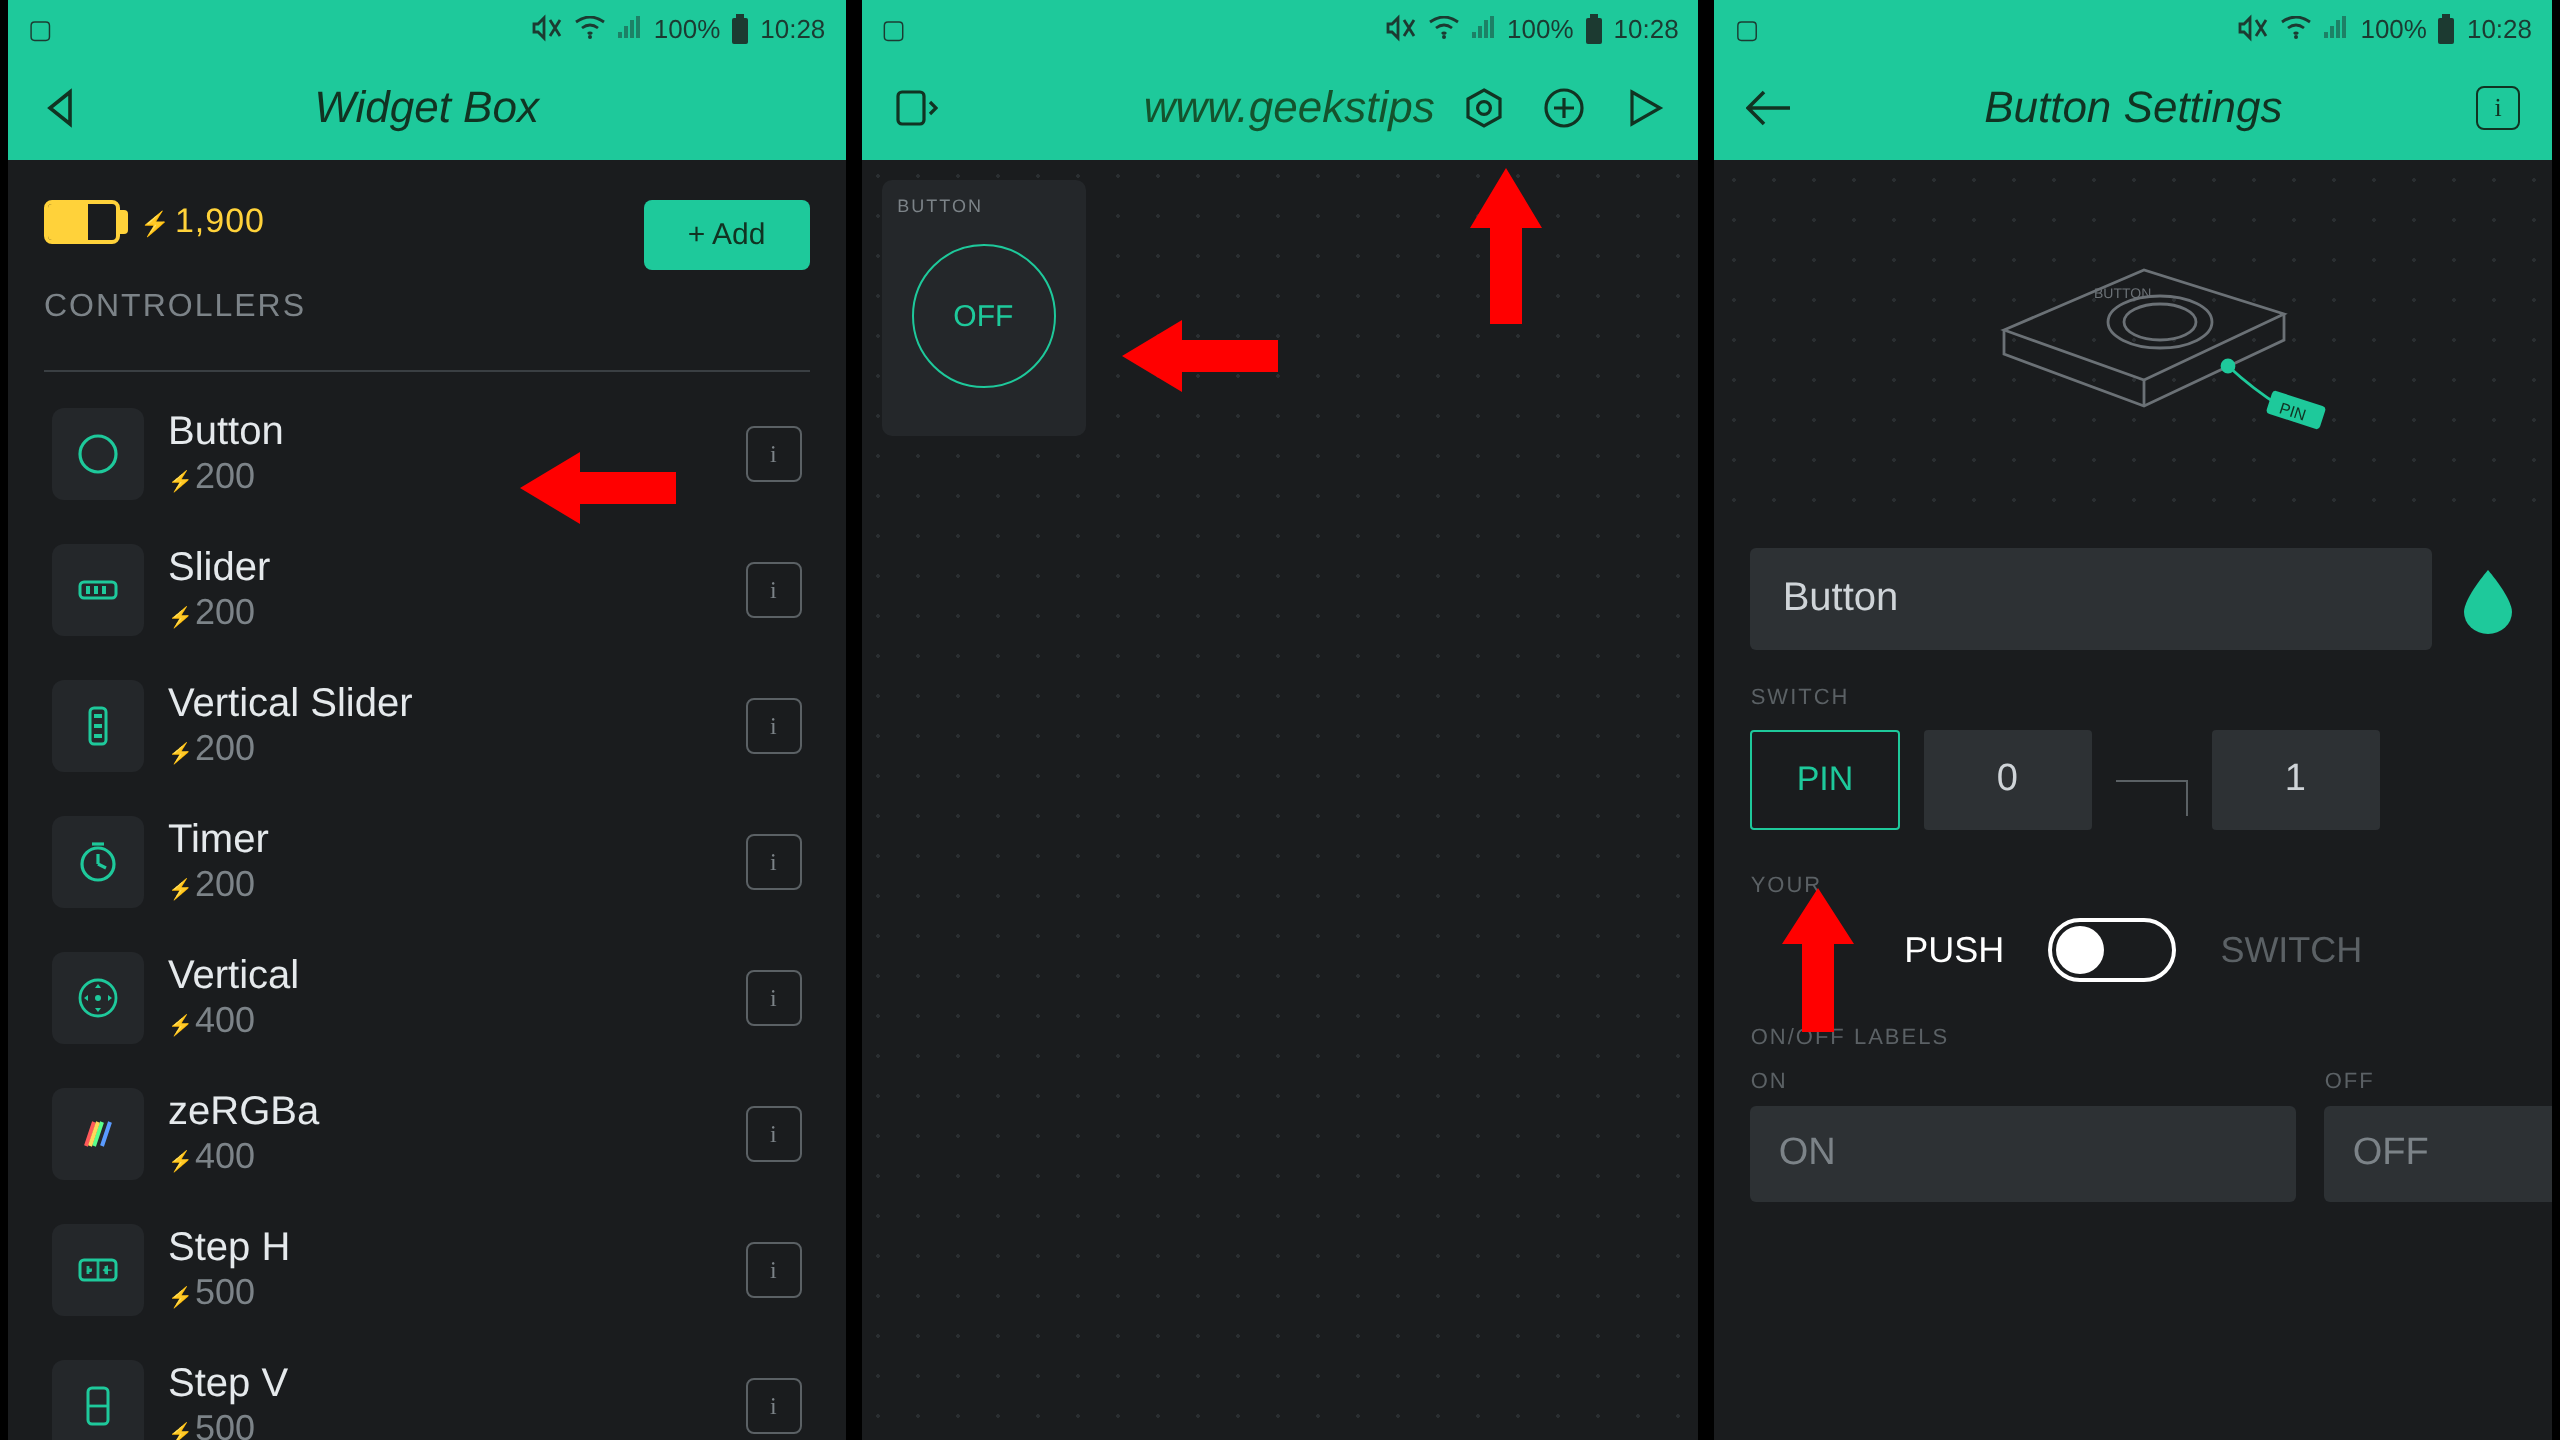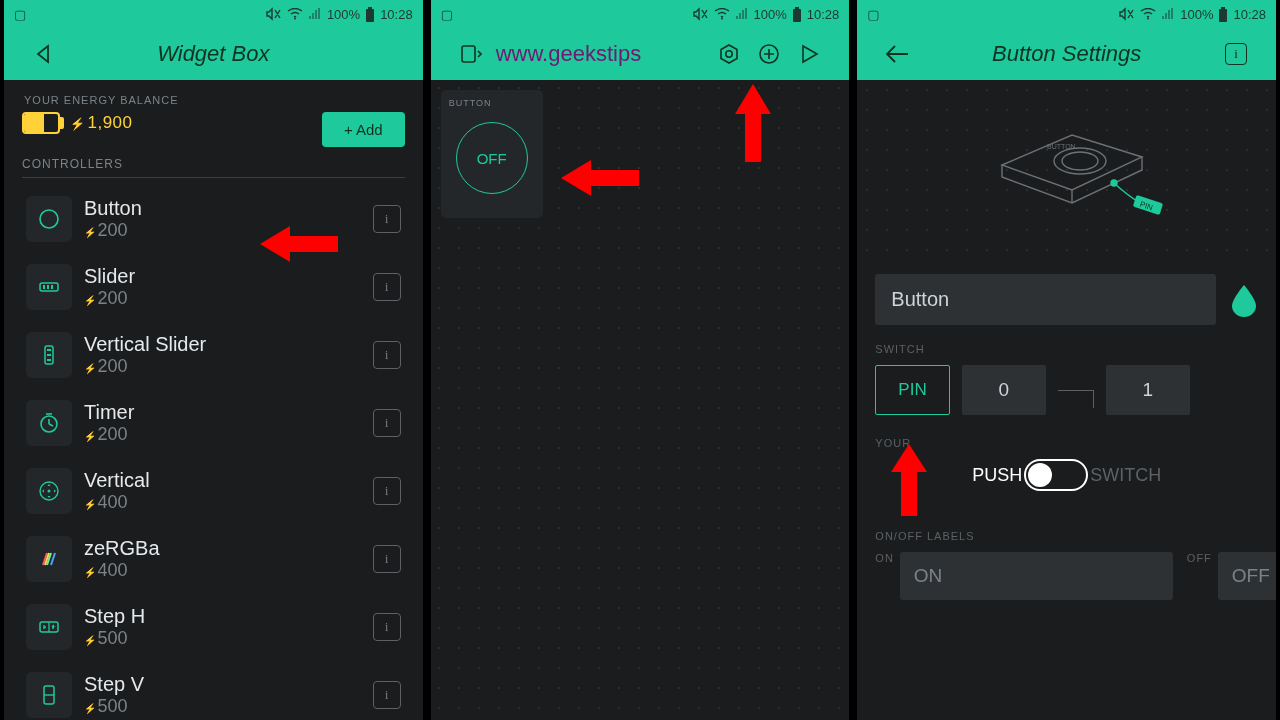--- a/index.html
+++ b/index.html
@@ -19,7 +19,7 @@
   .screen{flex:1;background:var(--bg);display:flex;flex-direction:column;overflow:hidden;position:relative}
   .statusbar{height:28px;background:var(--accent);display:flex;justify-content:flex-end;align-items:center;padding:0 10px;gap:5px;color:#1c3a31;font-size:13px}
   .statusbar .stico{display:inline-flex;align-items:center}
-  .headerbar{height:52px;background:var(--accent);display:flex;align-items:center;padding:0 25px;gap:10px}
+  .headerbar{height:52px;background:var(--accent);display:flex;align-items:center;padding:0 12px;gap:10px}
   .headerbar .title{flex:1;text-align:center;font-size:22px;color:#132;font-weight:400;font-style:italic}
   .headerbar .titleL{flex:1;font-size:22px;color:#701a75;font-weight:400;text-align:left}
   .iconbtn{width:30px;height:30px;display:flex;align-items:center;justify-content:center;color:#132;cursor:pointer}

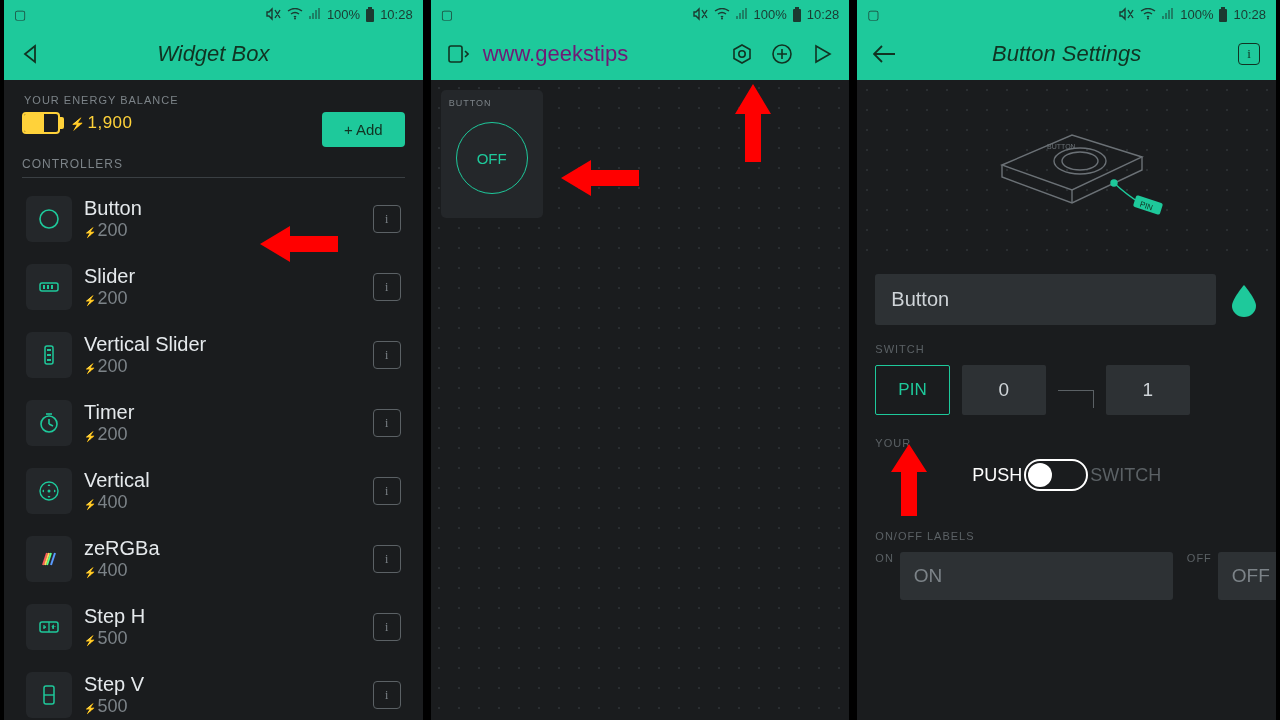--- a/index.html
+++ b/index.html
@@ -21,7 +21,7 @@
   .statusbar .stico{display:inline-flex;align-items:center}
   .headerbar{height:52px;background:var(--accent);display:flex;align-items:center;padding:0 12px;gap:10px}
   .headerbar .title{flex:1;text-align:center;font-size:22px;color:#132;font-weight:400;font-style:italic}
-  .headerbar .titleL{flex:1;font-size:22px;color:#701a75;font-weight:400;text-align:left}
+  .headerbar .titleL{flex:1;font-size:22px;color:#14532d;font-weight:400;font-style:italic;text-align:right}
   .iconbtn{width:30px;height:30px;display:flex;align-items:center;justify-content:center;color:#132;cursor:pointer}
   .body{flex:1;overflow:hidden;position:relative}
 

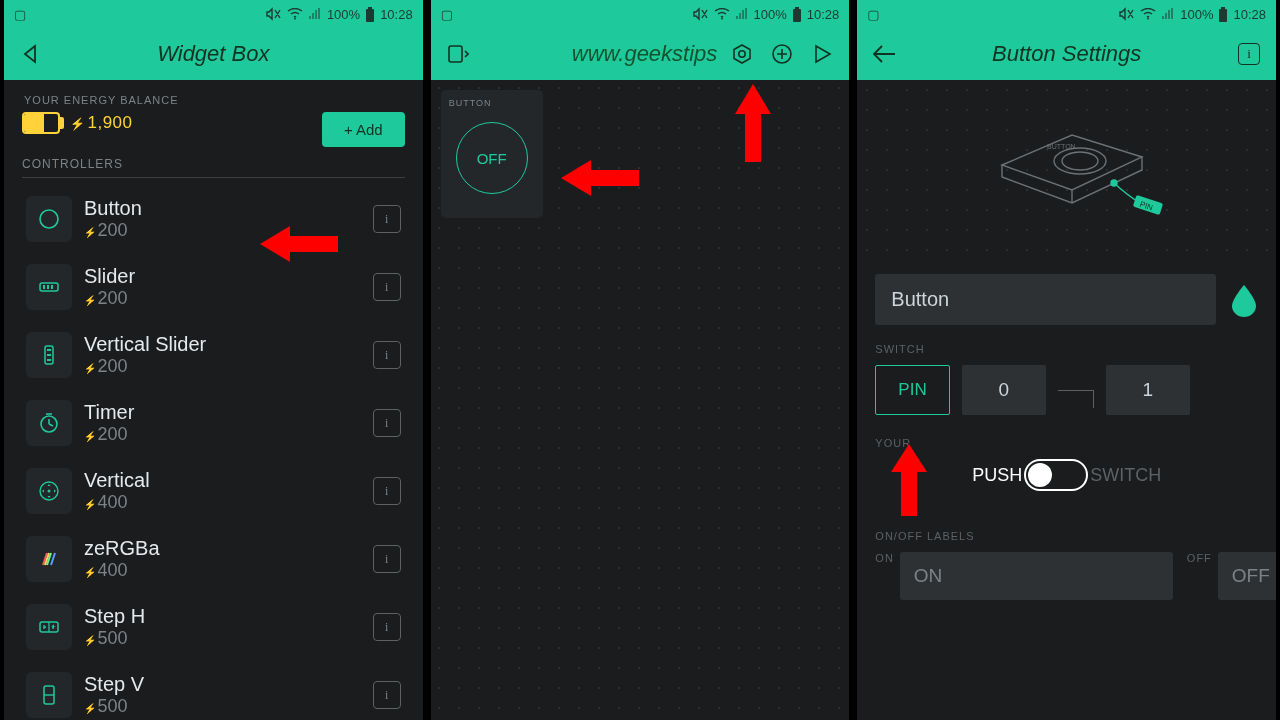--- a/index.html
+++ b/index.html
@@ -122,7 +122,6 @@
     <div style="width:30px"></div>
   </div>
   <div class="body s1body">
-    <div class="balLabel">YOUR ENERGY BALANCE</div>
     <div class="balRow">
       <div class="battery">
         <div class="batteryIcon">

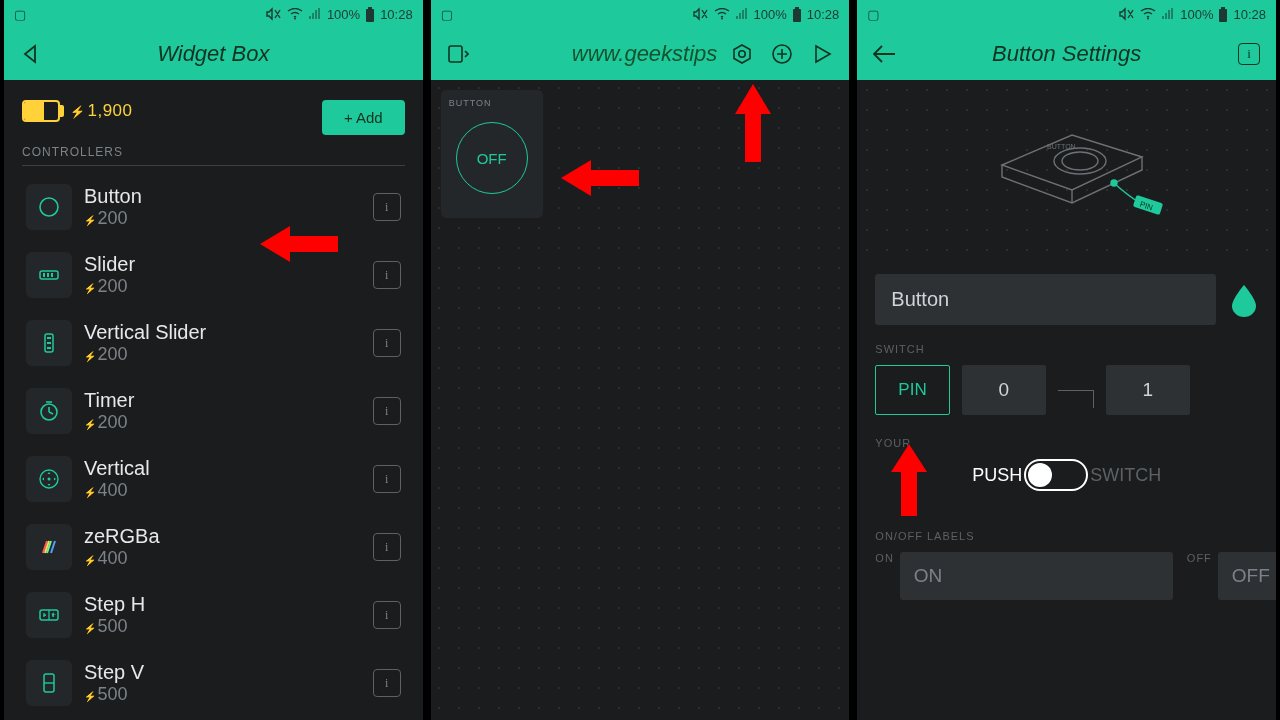--- a/index.html
+++ b/index.html
@@ -37,7 +37,7 @@
   .balVal{color:var(--gold);font-size:17px;letter-spacing:0.5px}
   .balVal::before{content:'⚡';font-size:12px;margin-right:2px}
   .addBtn{background:var(--accent);color:#132;border:none;border-radius:4px;padding:9px 22px;font-size:15px;cursor:pointer}
-  .sectLbl{font-size:12px;color:var(--text-dim);letter-spacing:1px;border-bottom:1px solid #3a3f43;padding-bottom:6px;margin-bottom:8px}
+  .sectLbl{font-size:16px;color:var(--text-dim);letter-spacing:1px;border-bottom:1px solid #3a3f43;padding-bottom:22px;margin-bottom:8px}
   .wlist{display:flex;flex-direction:column;gap:2px;overflow:hidden}
   .witem{display:flex;align-items:center;gap:12px;padding:10px 4px}
   .wicon{width:46px;height:46px;background:var(--panel);border-radius:6px;display:flex;align-items:center;justify-content:center;color:var(--accent);flex-shrink:0}

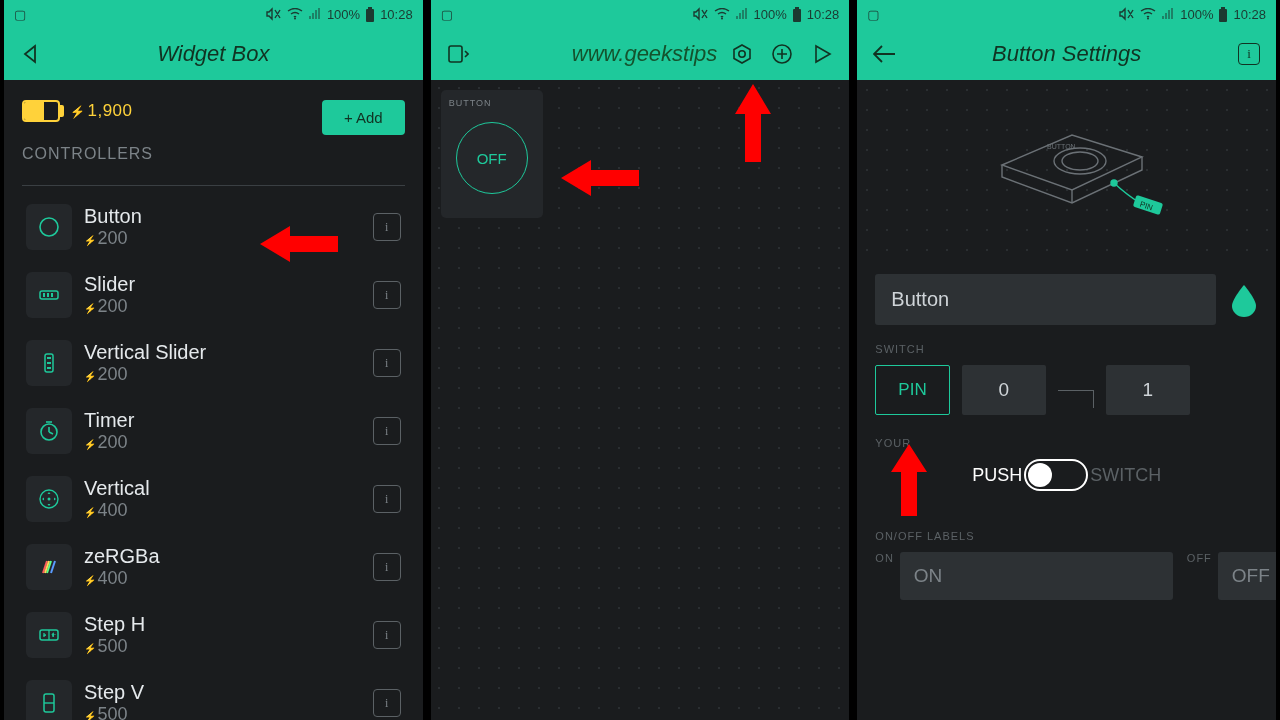--- a/index.html
+++ b/index.html
@@ -68,7 +68,7 @@
   .pinBox{border:1.5px solid var(--accent);color:var(--accent);padding:14px 22px;font-size:17px;border-radius:2px;cursor:pointer}
   .valBox{background:var(--panel2);color:var(--text);padding:14px 0;width:84px;text-align:center;font-size:19px;border-radius:2px}
   .stepLine{height:18px;width:36px;border-top:1.5px solid var(--text-dim2);border-right:1.5px solid var(--text-dim2);margin-top:18px}
-  .modeRow{display:flex;align-items:center;justify-content:center;gap:2px;margin-bottom:39px}
+  .modeRow{display:flex;align-items:center;justify-content:center;gap:22px;margin-bottom:22px}
   .modeLbl{font-size:18px;color:#fff}
   .modeLbl.dim{color:var(--text-dim2)}
   .toggle{width:64px;height:32px;border:2.5px solid #fff;border-radius:20px;position:relative;cursor:pointer}

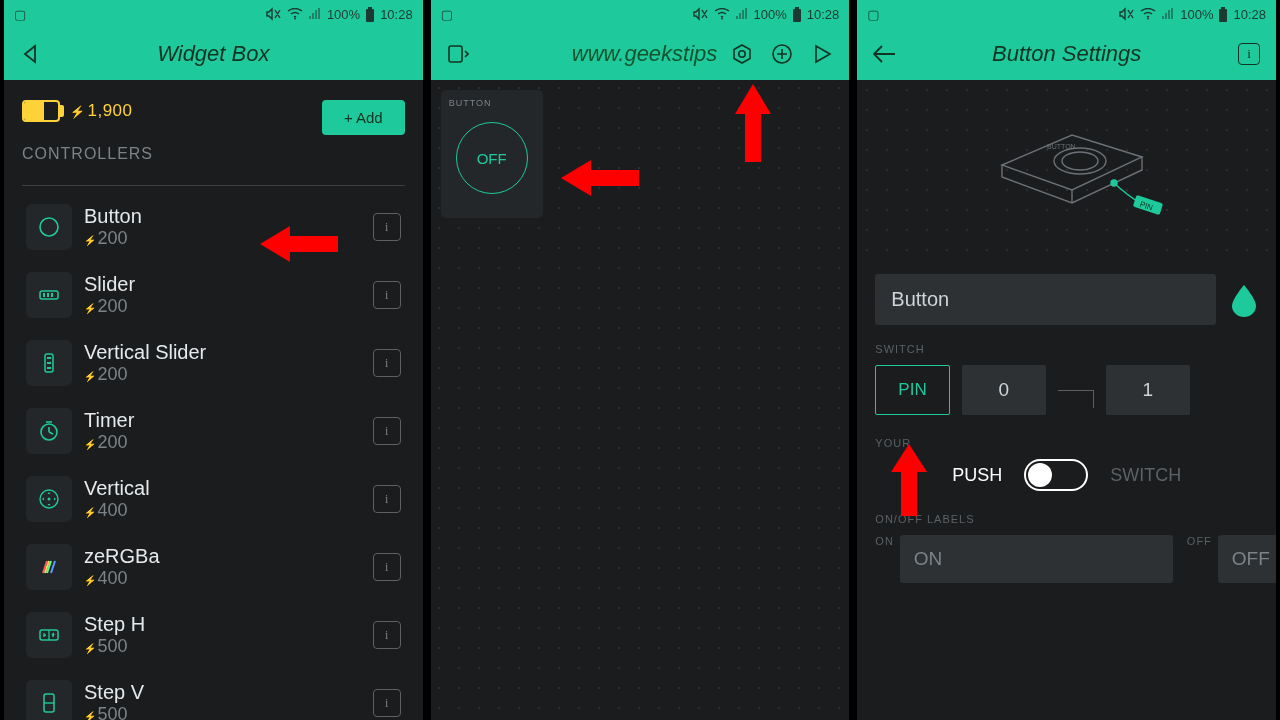--- a/index.html
+++ b/index.html
@@ -74,7 +74,7 @@
   .toggle{width:64px;height:32px;border:2.5px solid #fff;border-radius:20px;position:relative;cursor:pointer}
   .toggle .knob{position:absolute;left:2px;top:2px;width:24px;height:24px;background:#fff;border-radius:50%}
   .labelsRow{display:flex;gap:14px}
-  .labCol{flex:1;display:flex;flex-direction:row;gap:6px}
+  .labCol{flex:1;display:flex;flex-direction:column;gap:6px}
   .labInput{background:var(--panel2);border:none;color:var(--text-dim);font-size:19px;padding:13px 14px;border-radius:3px}
 
   

